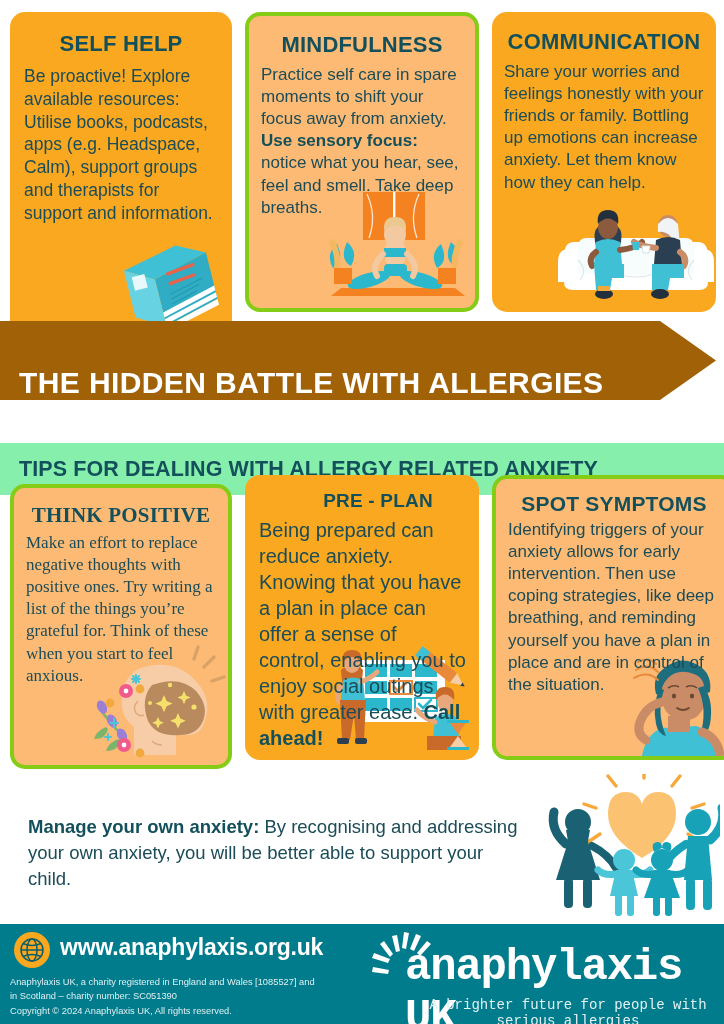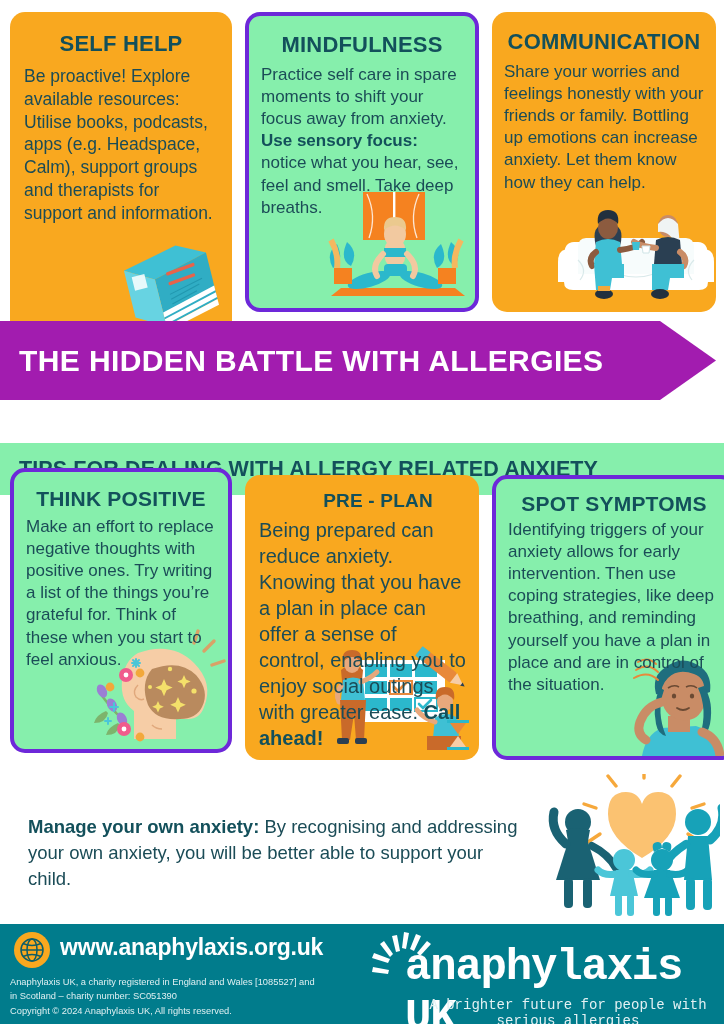--- a/index.html
+++ b/index.html
@@ -22,7 +22,7 @@
     overflow: hidden;
   }
   .card.filled { background: #F9A81F; }
-  .card.outlined { background: #86efac; border: 4px solid #6d28d9; }
+  .card.outlined { background: #fdba74; border: 4px solid #84cc16; }
 
   .card-title {
     text-align: center;

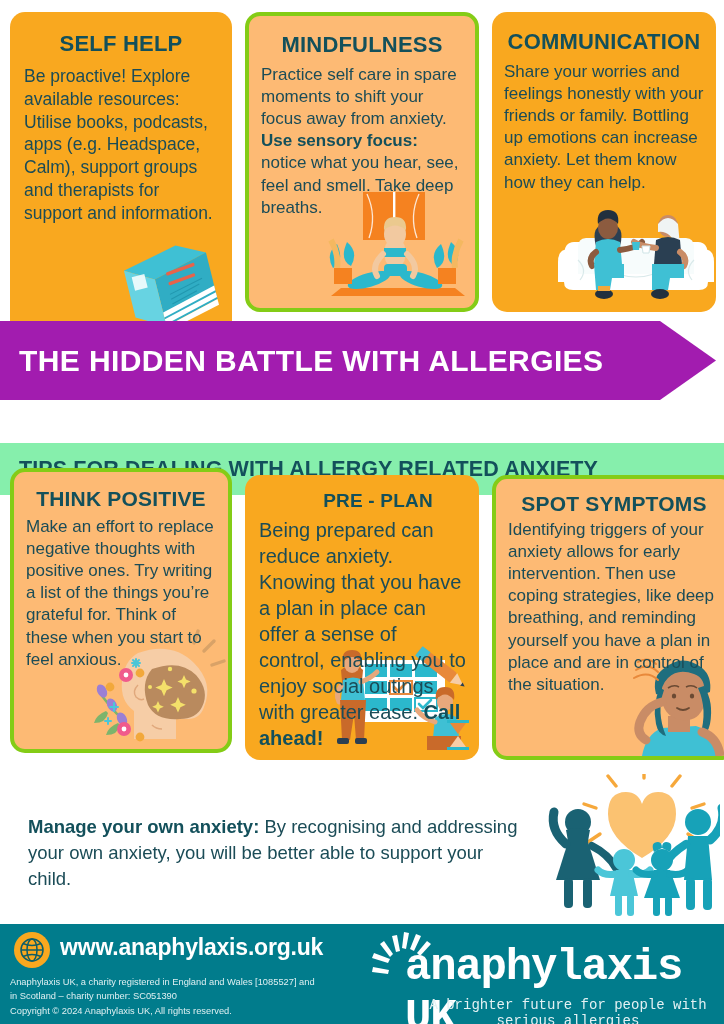--- a/index.html
+++ b/index.html
@@ -56,9 +56,9 @@
   #main-banner {
     position: absolute; left: 0; top: 321px;
     width: 716px; height: 79px;
-    background: #a21caf;
+    background: #a16207;
     clip-path: polygon(0 0, 660px 0, 716px 50%, 660px 100%, 0 100%);
-    display: flex; align-items: center;
+    display: flex; align-items: flex-end;
   }
   #main-banner .txt {
     color: #ffffff;

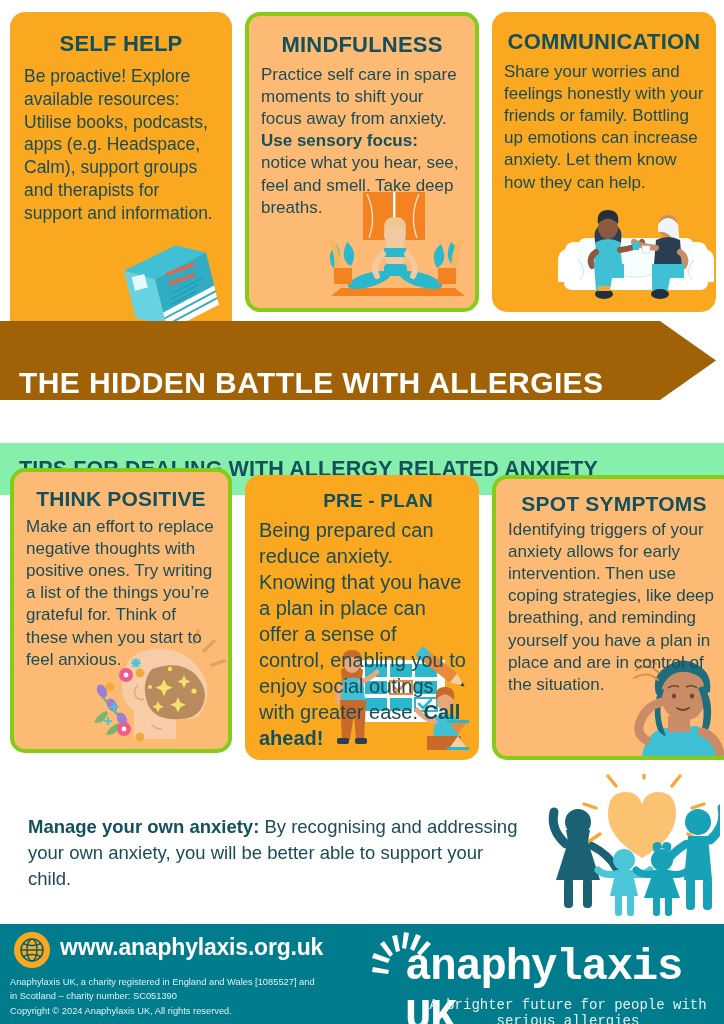--- a/index.html
+++ b/index.html
@@ -84,7 +84,7 @@
   }
 
   
-  #card-think-positive { left: 10px;  top: 468px; width: 222px; height: 285px; }
+  #card-think-positive { left: 10px;  top: 484px; width: 222px; height: 285px; font-family: Liberation Serif, serif; }
   #card-pre-plan       { left: 245px; top: 475px; width: 234px; height: 285px; }
   #card-spot-symptoms  { left: 492px; top: 475px; width: 244px; height: 285px; }
 

